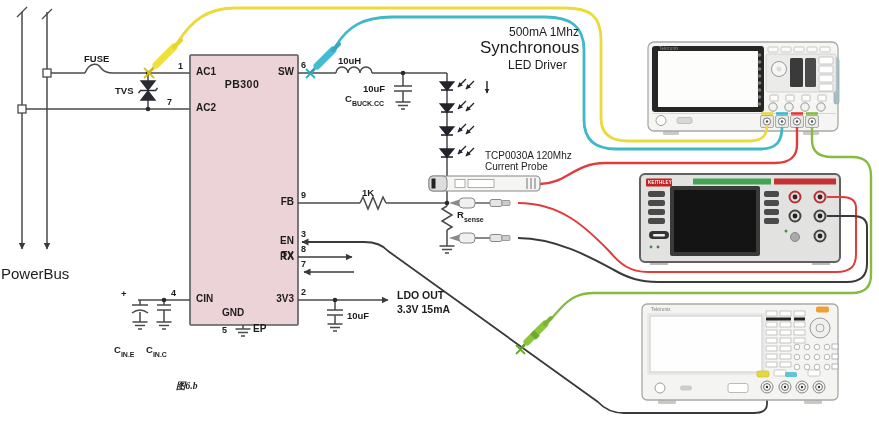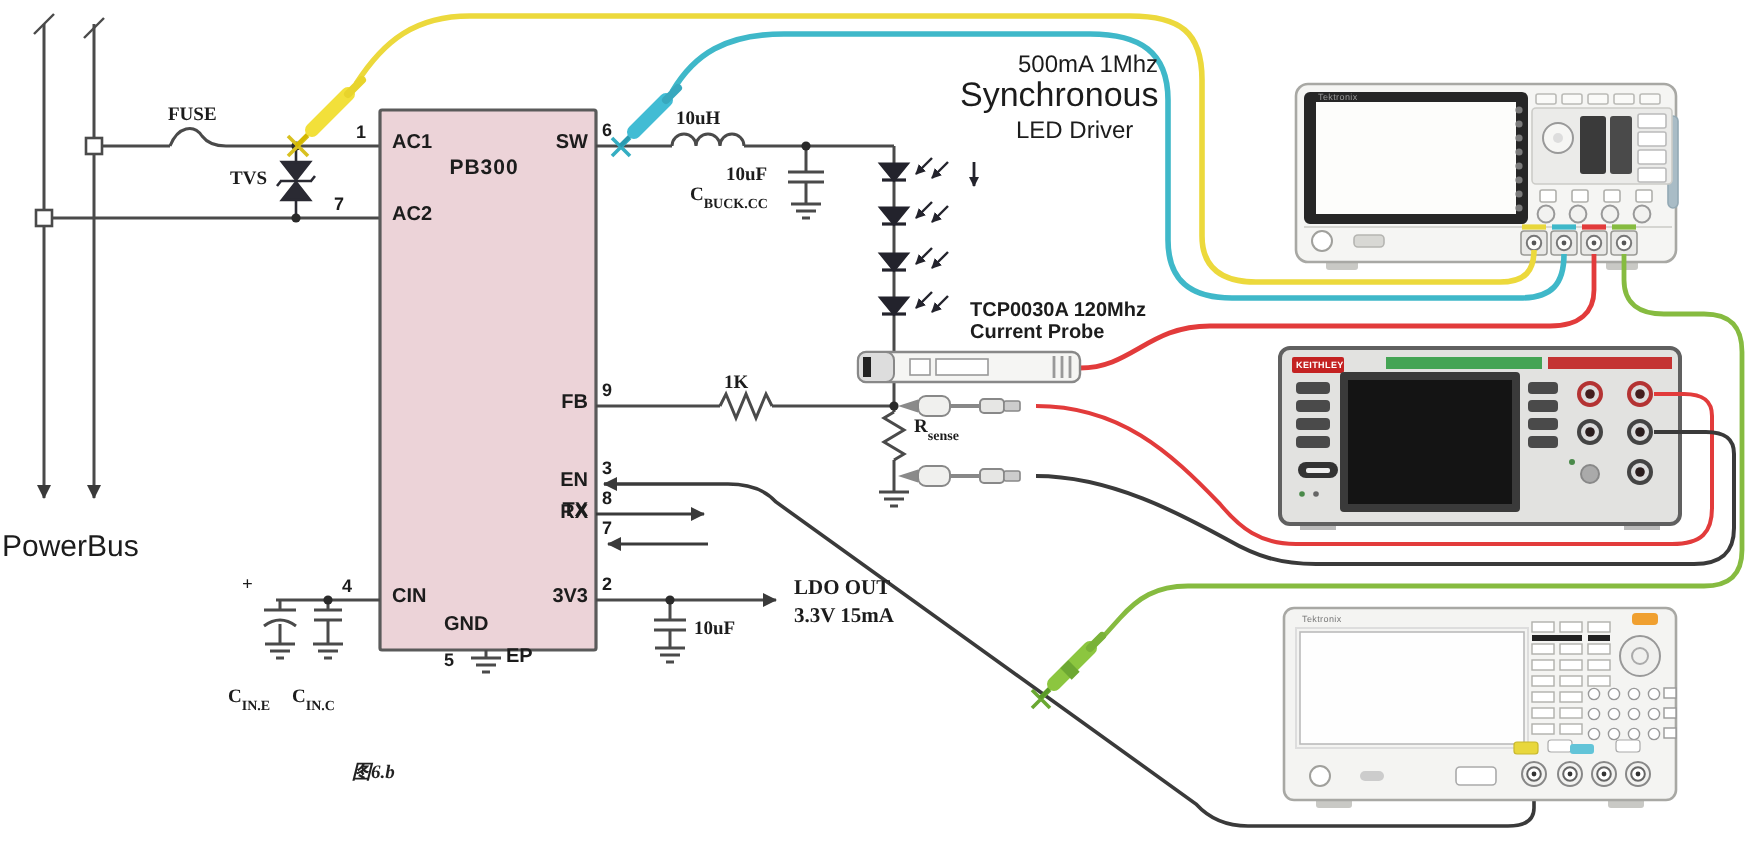--- a/index.html
+++ b/index.html
@@ -9,7 +9,7 @@
   .lbl{position:absolute;white-space:nowrap;color:#1c1c1c;}
   .t-pin{font-weight:bold;font-size:10px;}
   .t-num{font-weight:bold;font-size:9px;}
-  .t-val{font-weight:bold;font-size:9.5px;font-family:Liberation Serif, serif;}
+  .t-val{font-weight:bold;font-size:9.5px;}
   .t-chip{font-weight:bold;font-size:10.5px;letter-spacing:.5px;}
   .t-ann1{font-size:12px;margin-left:28px;}
   .t-ann2{font-size:17px;}

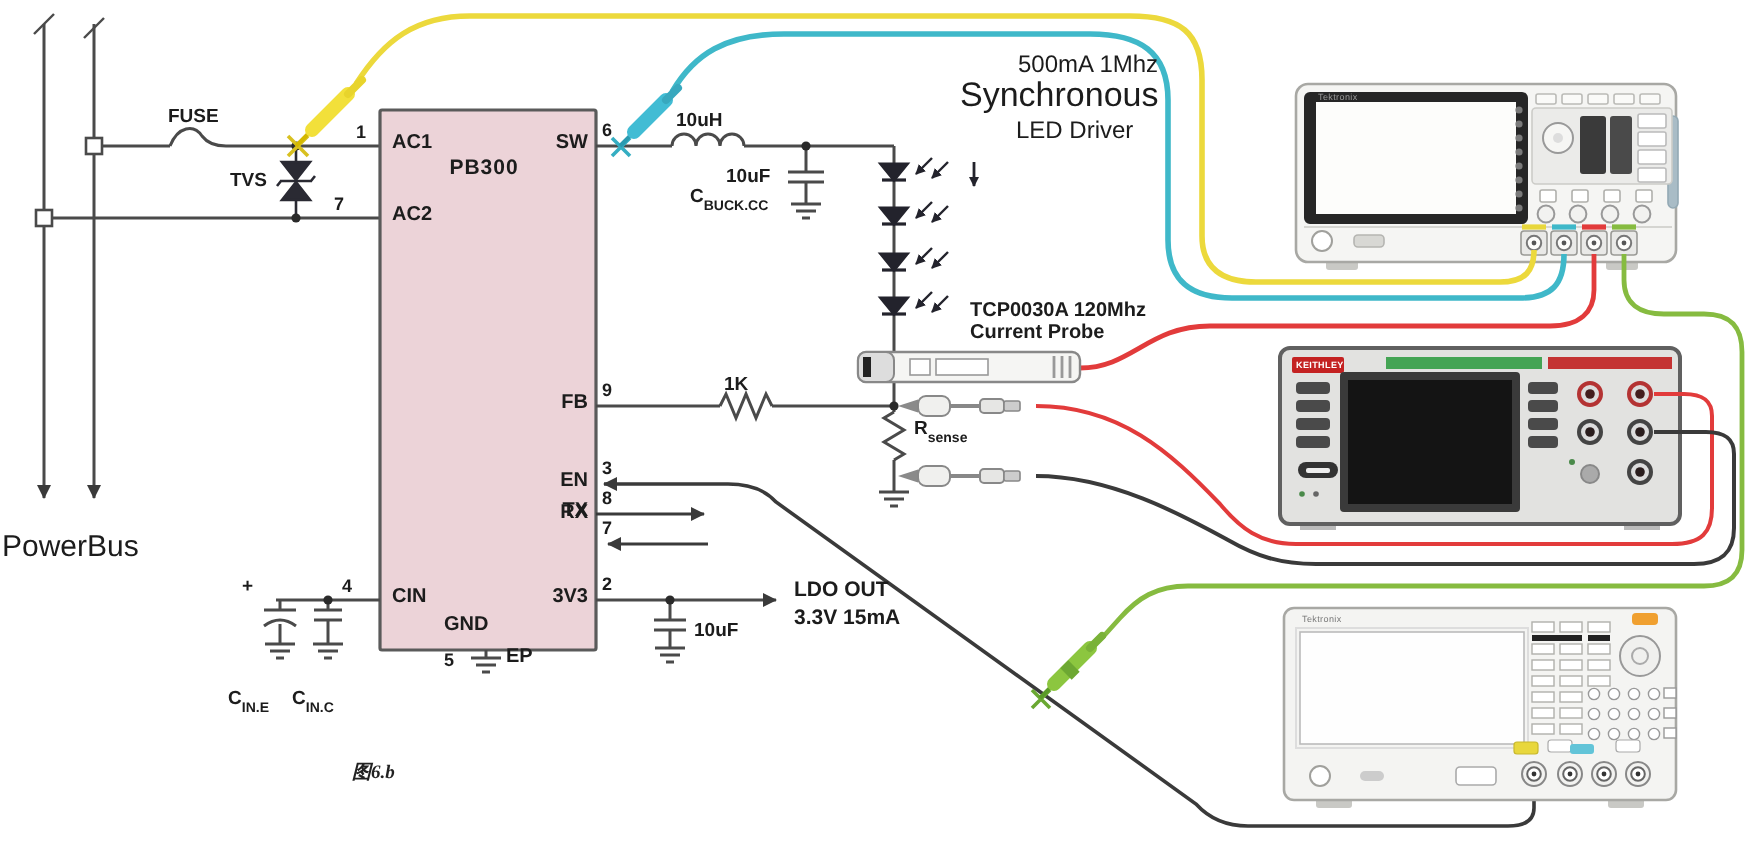--- a/index.html
+++ b/index.html
@@ -13,7 +13,7 @@
   .t-chip{font-weight:bold;font-size:10.5px;letter-spacing:.5px;}
   .t-ann1{font-size:12px;margin-left:28px;}
   .t-ann2{font-size:17px;}
-  .t-tcp{font-weight:bold;font-size:10px;}
+  .t-tcp{font-weight:normal;font-size:10px;}
   .t-big{font-size:15px;}
   .t-cap{font-family:"Liberation Serif",serif;font-weight:bold;font-style:italic;font-size:9.5px;color:#222;}
   .t-brand{font-size:4.5px;letter-spacing:.2px;}

